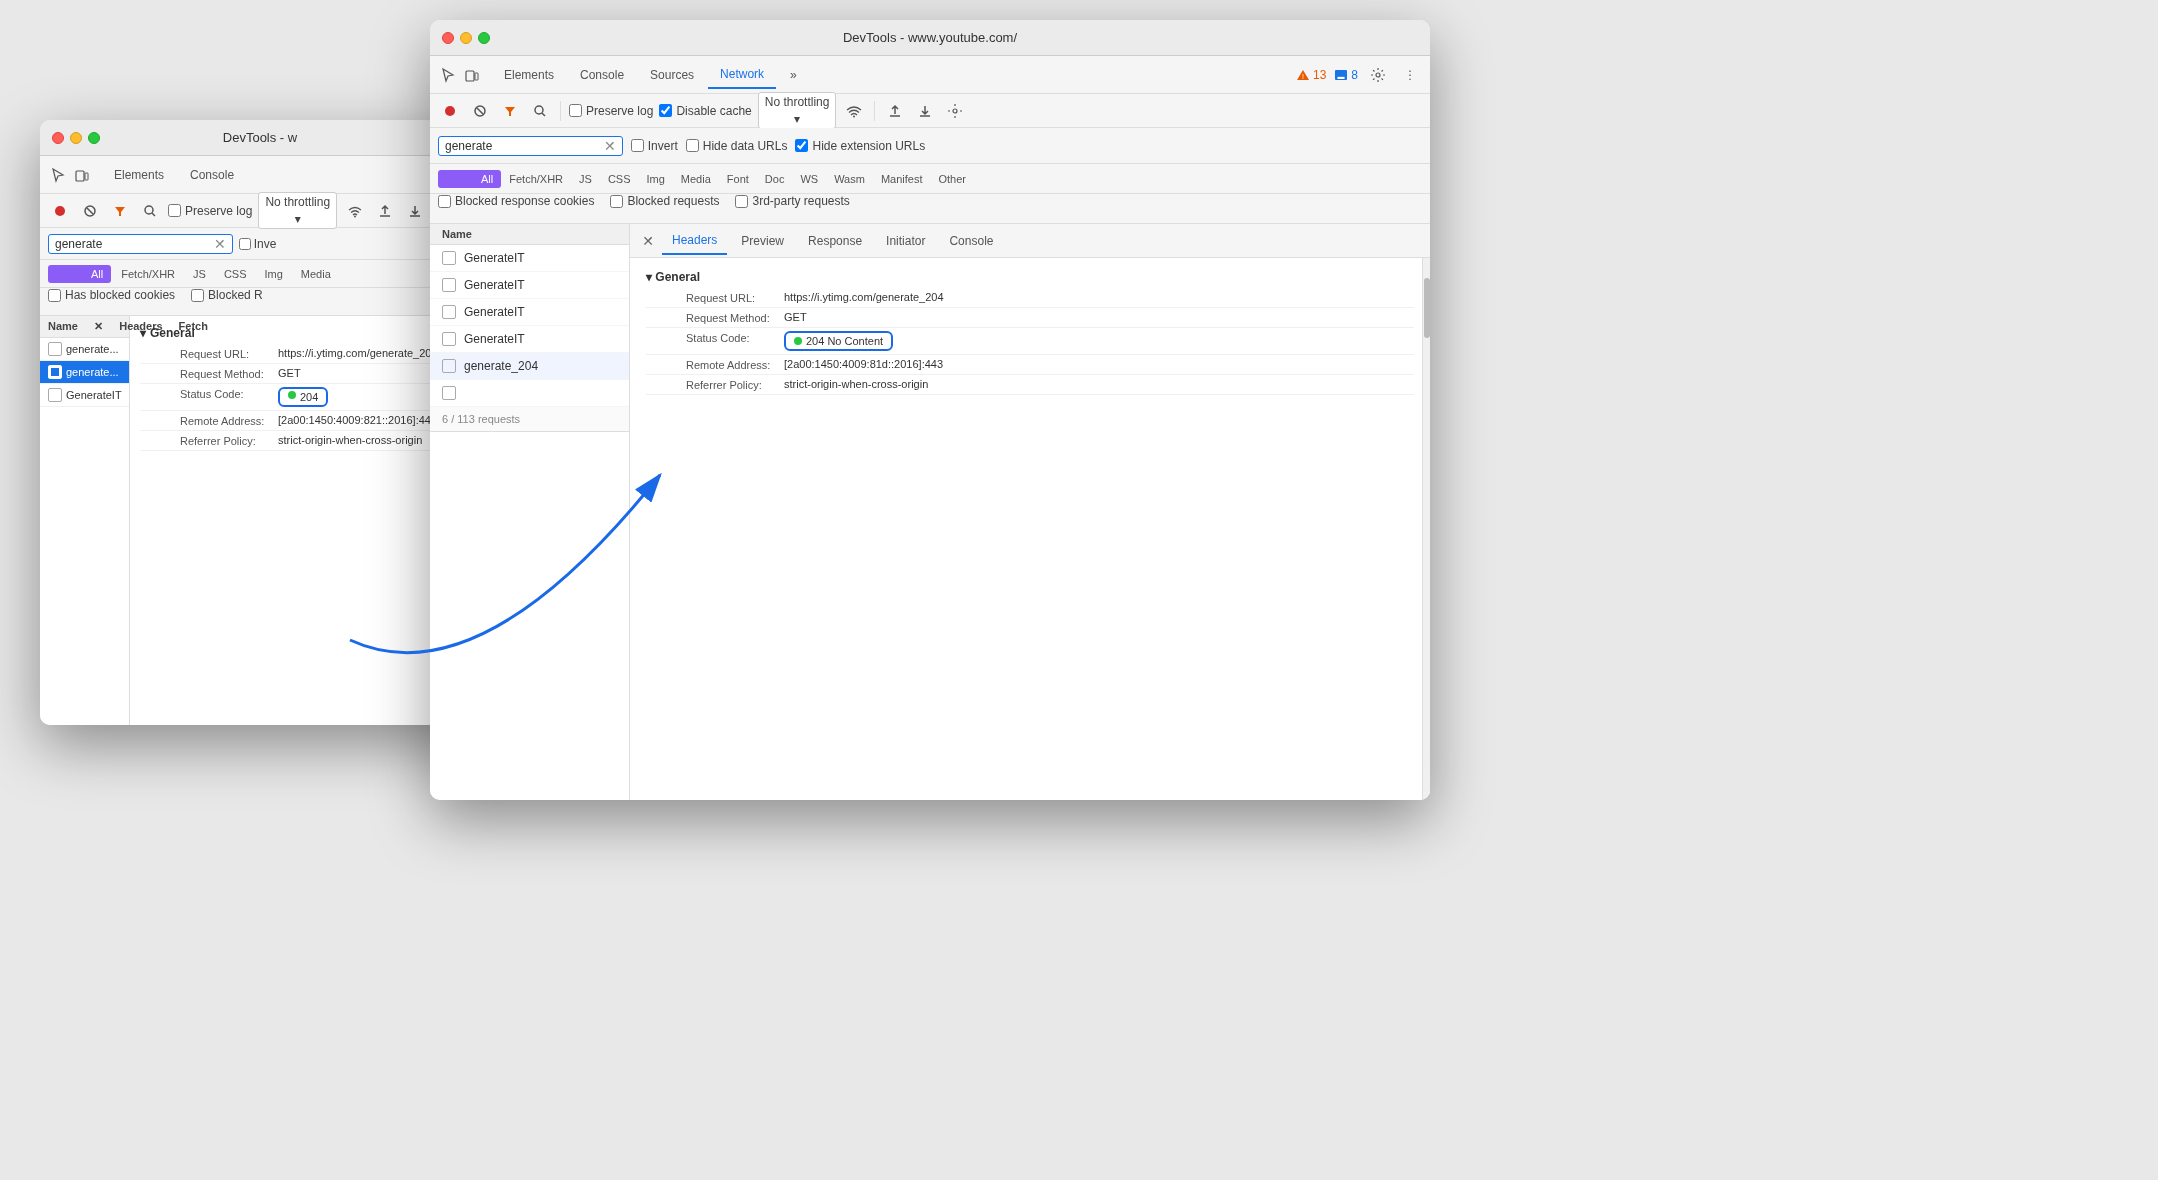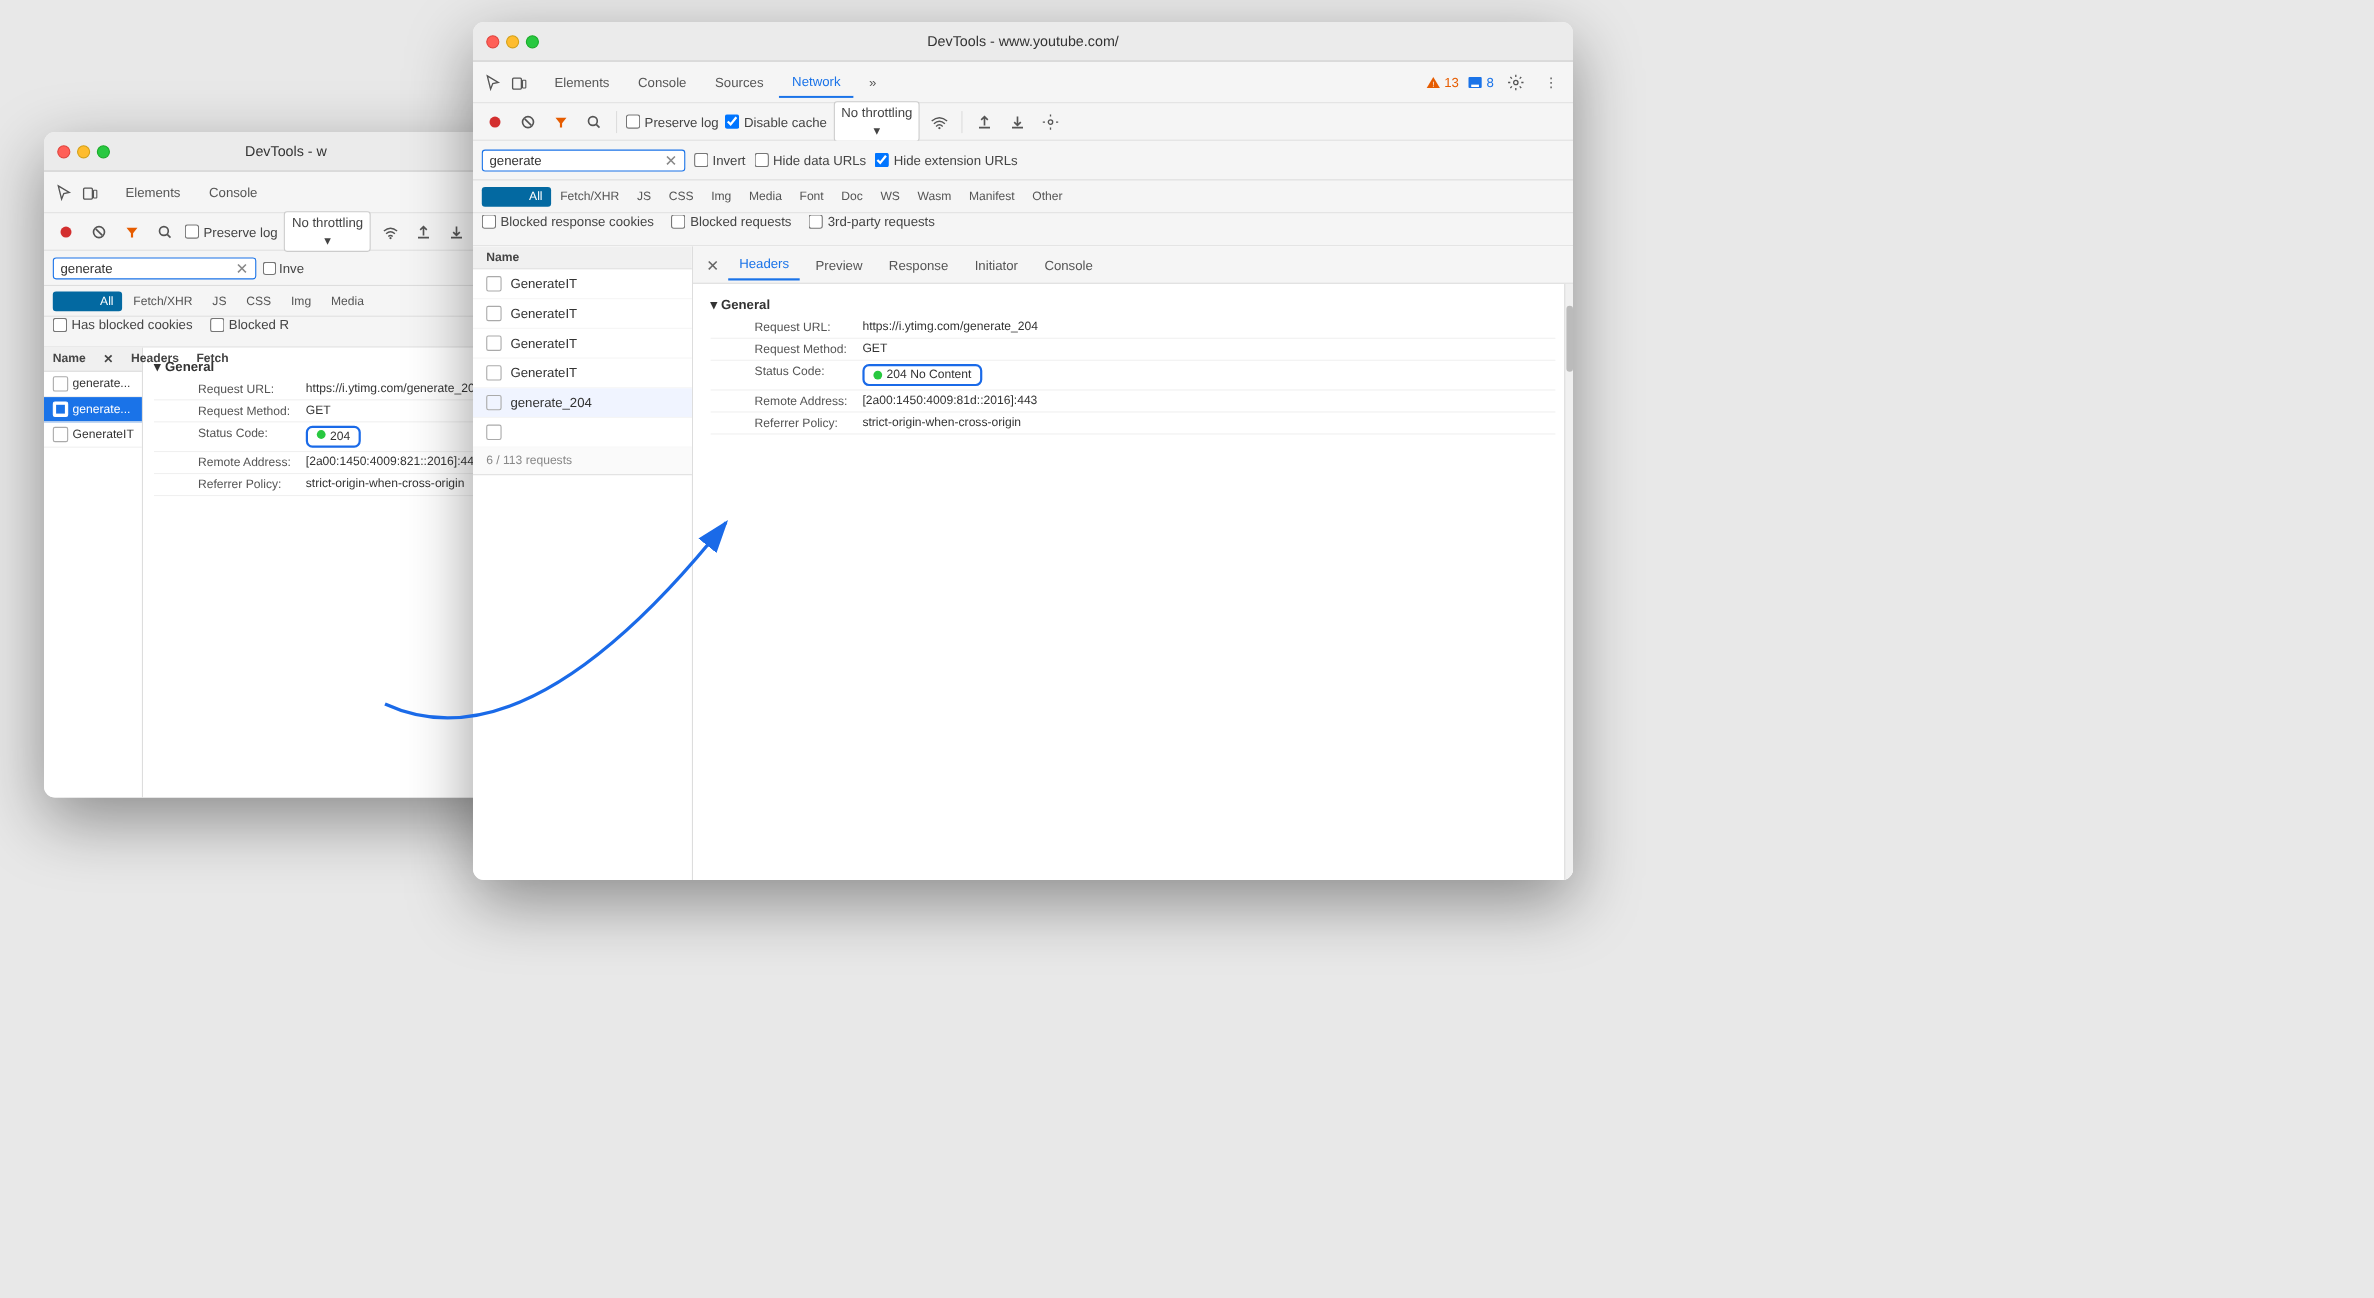--- a/index.html
+++ b/index.html
@@ -213,7 +213,7 @@
       white-space: nowrap;
     }
     .type-btn.active {
-      background: #0369a1;
+      background: #8b5cf6;
       color: white;
       border-radius: 3px;
       padding-left: 43px;

